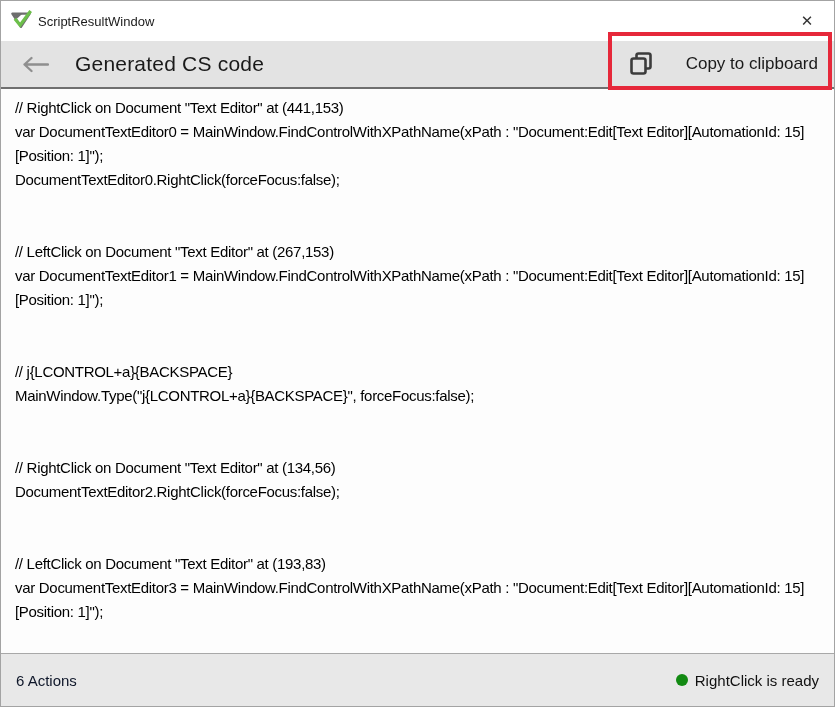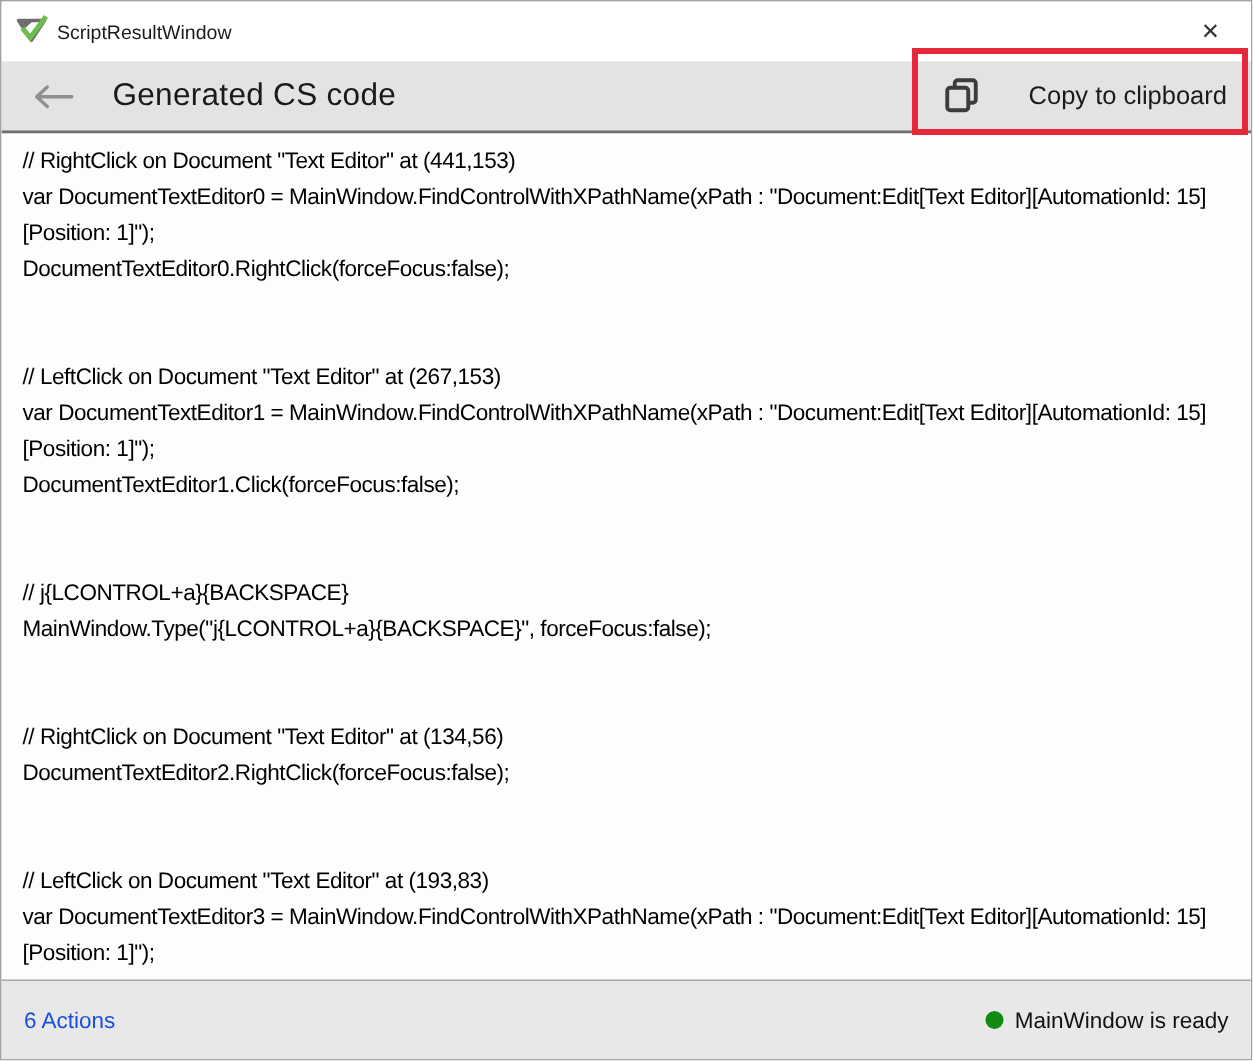--- a/index.html
+++ b/index.html
@@ -133,7 +133,6 @@
       <div class="code-block">
         <div class="code-line">// LeftClick on Document "Text Editor" at (267,153)</div>
         <div class="code-line">var DocumentTextEditor1 = MainWindow.FindControlWithXPathName(xPath : "Document:Edit[Text Editor][AutomationId: 15][Position: 1]");</div>
-        <div class="code-line">DocumentTextEditor1.Click(forceFocus:false);</div>
       </div>
       <div class="code-block">
         <div class="code-line">// j{LCONTROL+a}{BACKSPACE}</div>

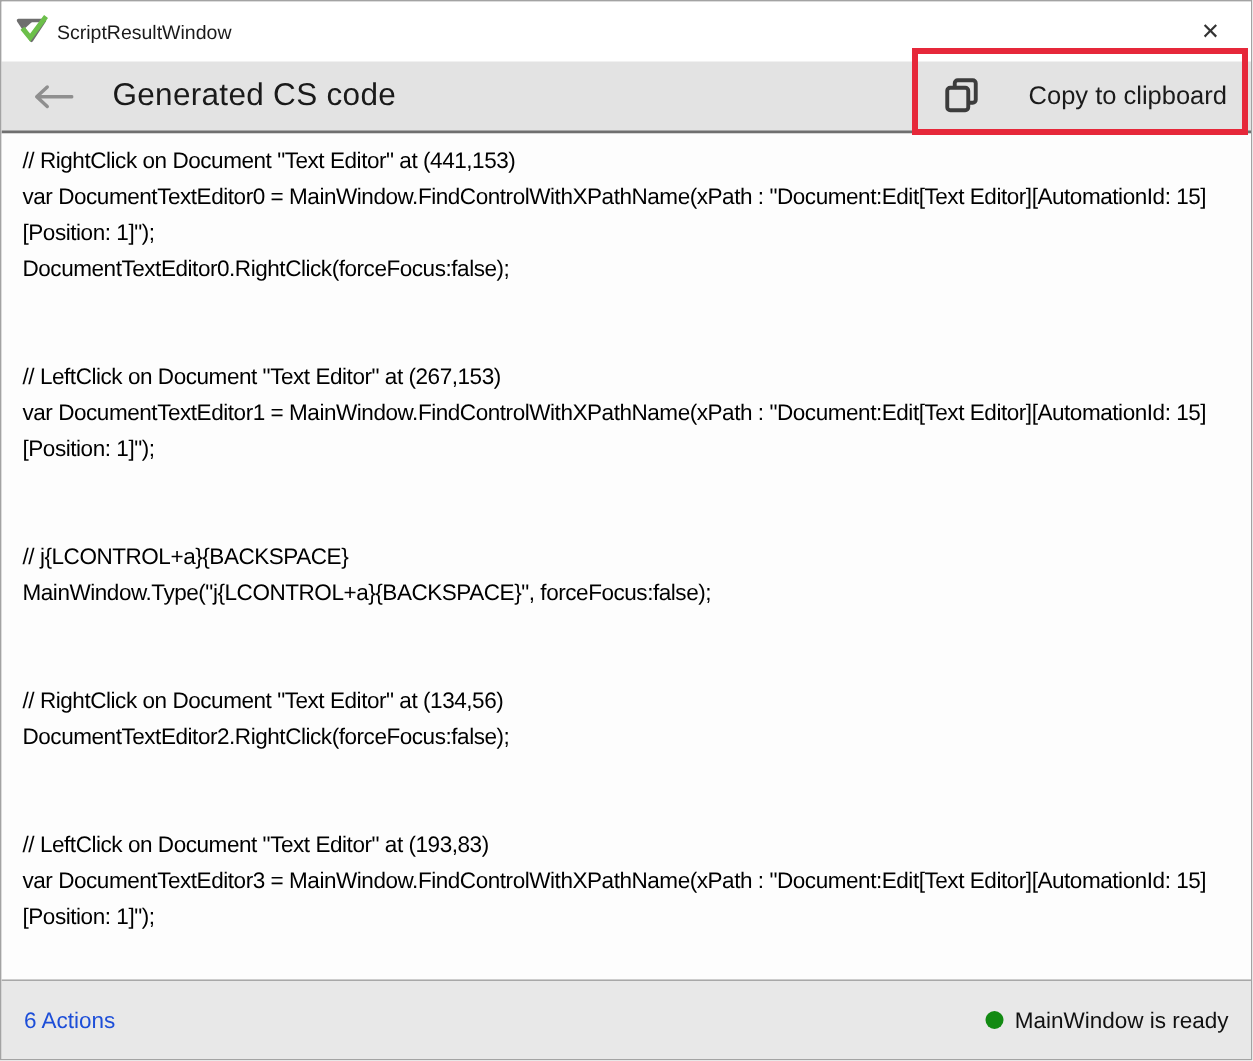--- a/index.html
+++ b/index.html
@@ -79,7 +79,7 @@
     display: flex; align-items: center; justify-content: space-between;
     padding: 0 15px;
   }
-  .footer .actions-count { font-size: 15px; color: #1d4ed8; }
+  .footer .actions-count { font-size: 15px; color: #0f172a; }
   .status-group { display: flex; align-items: center; gap: 7px; }
   .status-dot {
     width: 12px; height: 12px; border-radius: 50%;

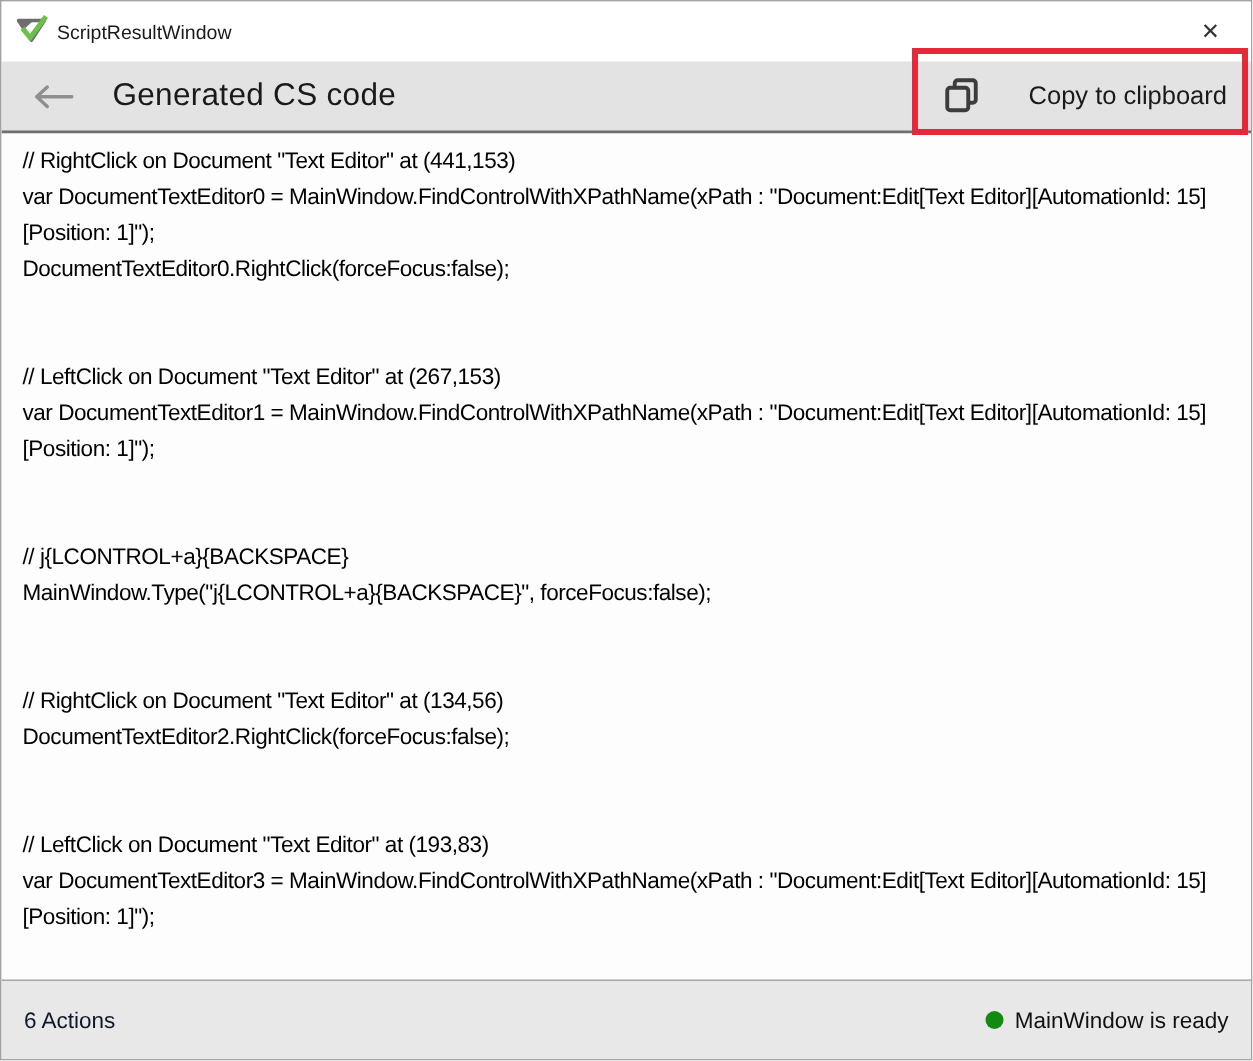--- a/index.html
+++ b/index.html
@@ -152,7 +152,7 @@
     <span class="actions-count">6 Actions</span>
     <span class="status-group">
       <span class="status-dot"></span>
-      <span class="status-text">MainWindow is ready</span>
+      <span class="status-text">RightClick is ready</span>
     </span>
   </div>
 

